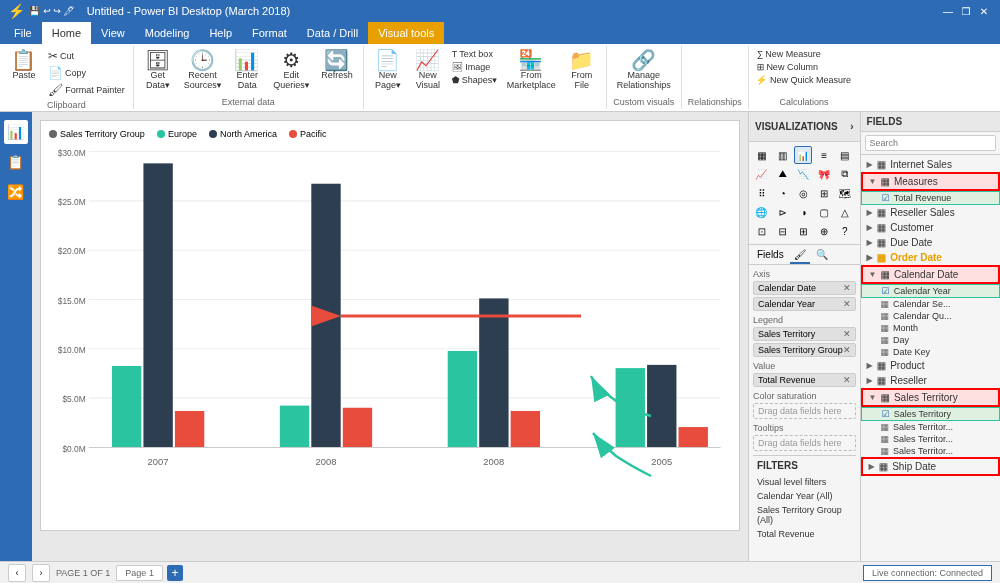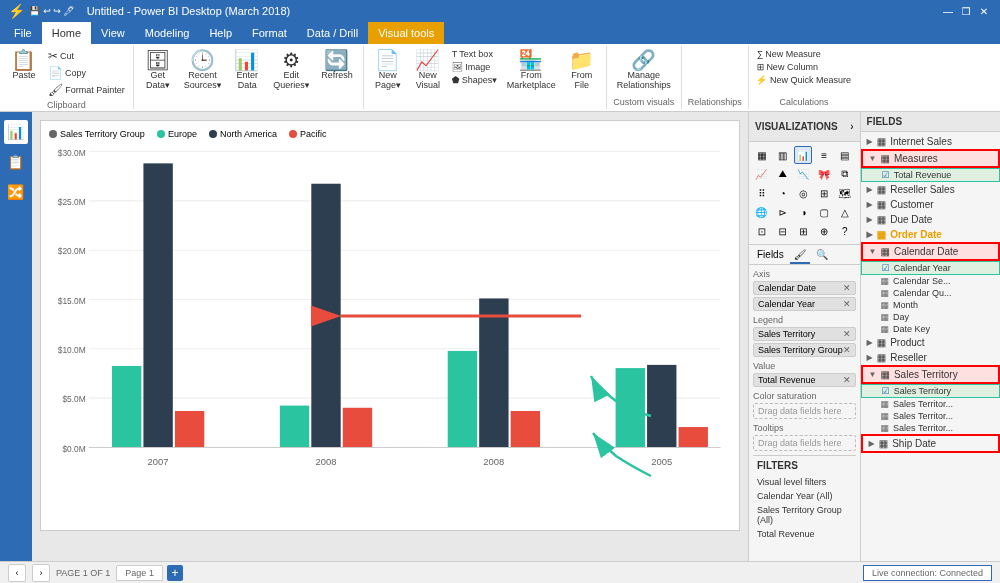--- a/index.html
+++ b/index.html
@@ -469,6 +469,7 @@
         <span>Refresh</span>
       </button>
     </div>
+    <div class="ribbon-group-label">External data</div>
   </div>
 
   <div class="ribbon-group">

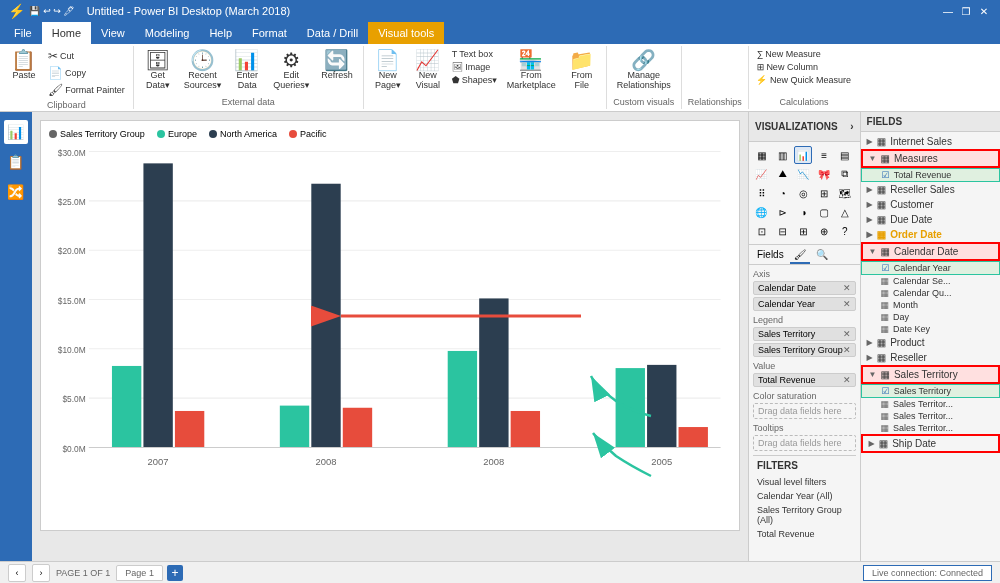--- a/index.html
+++ b/index.html
@@ -730,6 +730,9 @@
 
     <div class="fields-panel">
       <div class="fields-panel-header">FIELDS</div>
+      <div class="fields-search">
+        <input type="text" placeholder="Search" style="">
+      </div>
       <div class="fields-list">
 
         <div class="field-group">

